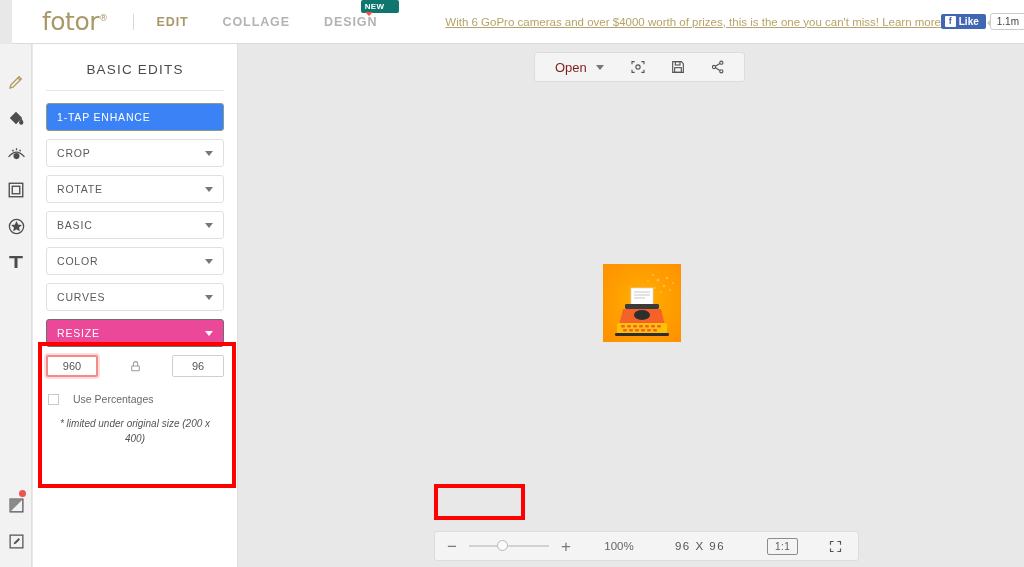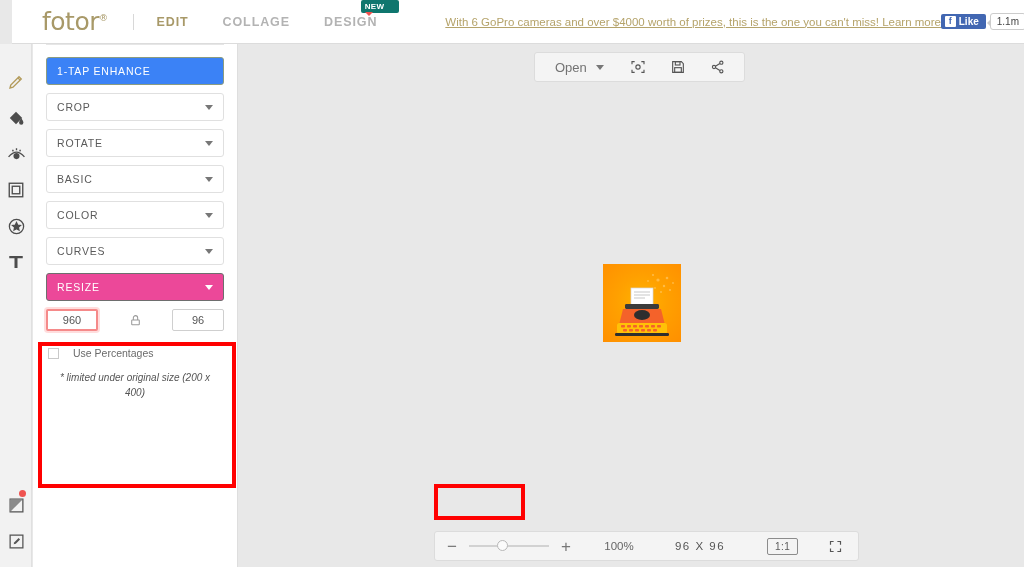--- a/index.html
+++ b/index.html
@@ -284,6 +284,7 @@
   </div>
 
   <div class="sidebar">
+    <div class="panel-title">BASIC EDITS</div>
     <div class="panel-rule"></div>
 
     <div class="tool-list">

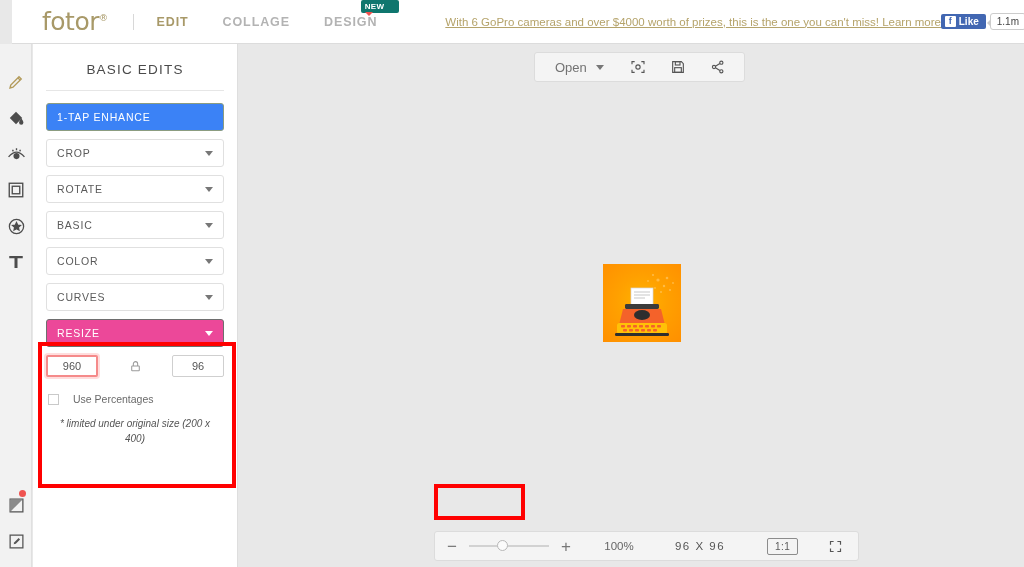--- a/index.html
+++ b/index.html
@@ -153,7 +153,7 @@
   }
   .tb-open {
     display: flex; align-items: center; gap: 9px; padding: 0 14px;
-    font-size: 13px; color: #737373; cursor: pointer;
+    font-size: 13px; color: #7f1d1d; cursor: pointer;
   }
   .tb-btn {
     width: 40px; height: 28px; display: flex; align-items: center;

